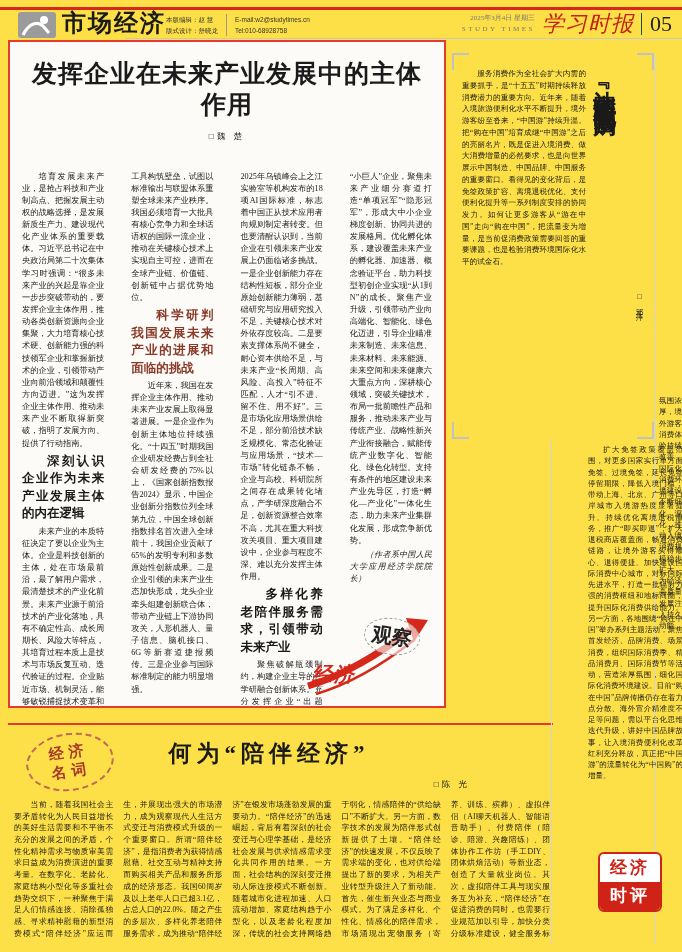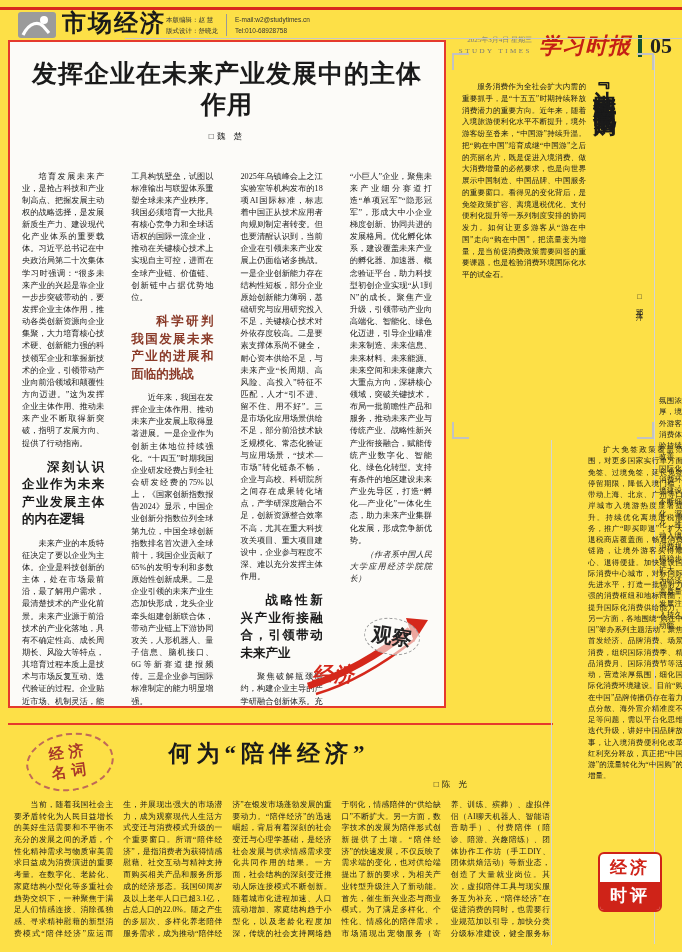--- a/index.html
+++ b/index.html
@@ -14,7 +14,7 @@
         color:#333;line-height:1.7;font-family:"Liberation Sans",sans-serif;}
   .editor-col{white-space:nowrap;}
   .editor-sep{border-left:1px solid #999;}
-  .header-right{position:absolute;right:10px;top:9px;display:flex;align-items:center;gap:7px;margin-top:22px;}
+  .header-right{position:absolute;right:10px;top:9px;display:flex;align-items:center;gap:7px;}
   .date-block{text-align:right;font-size:7px;color:#777;line-height:1.6;}
   .date-en{letter-spacing:2.5px;}
   .masthead{font-size:22px;color:#c42015;font-weight:bold;font-style:italic;letter-spacing:1px;}

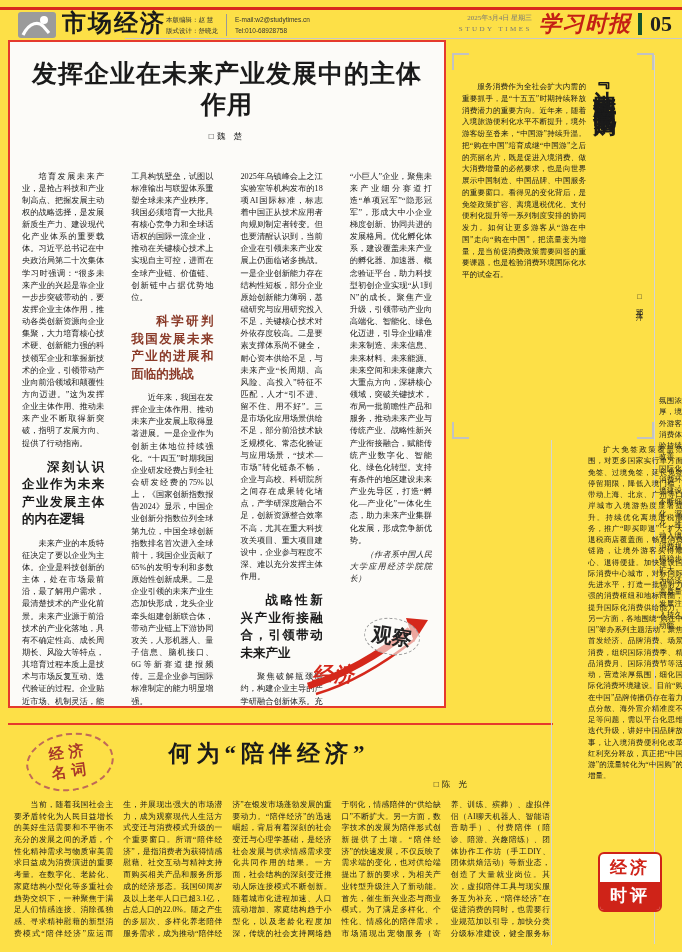--- a/index.html
+++ b/index.html
@@ -17,7 +17,7 @@
   .header-right{position:absolute;right:10px;top:9px;display:flex;align-items:center;gap:7px;}
   .date-block{text-align:right;font-size:7px;color:#777;line-height:1.6;}
   .date-en{letter-spacing:2.5px;}
-  .masthead{font-size:22px;color:#c42015;font-weight:bold;font-style:italic;letter-spacing:1px;}
+  .masthead{font-size:22px;color:#c42015;font-weight:normal;font-style:italic;letter-spacing:1px;}
   .pageno{font-size:22px;font-weight:bold;color:#222;border-left:4px solid #14532d;padding-left:8px;line-height:1;}
   .header-rule{position:absolute;top:38px;left:125px;right:0;height:1px;background:#c8c8c8;}
   

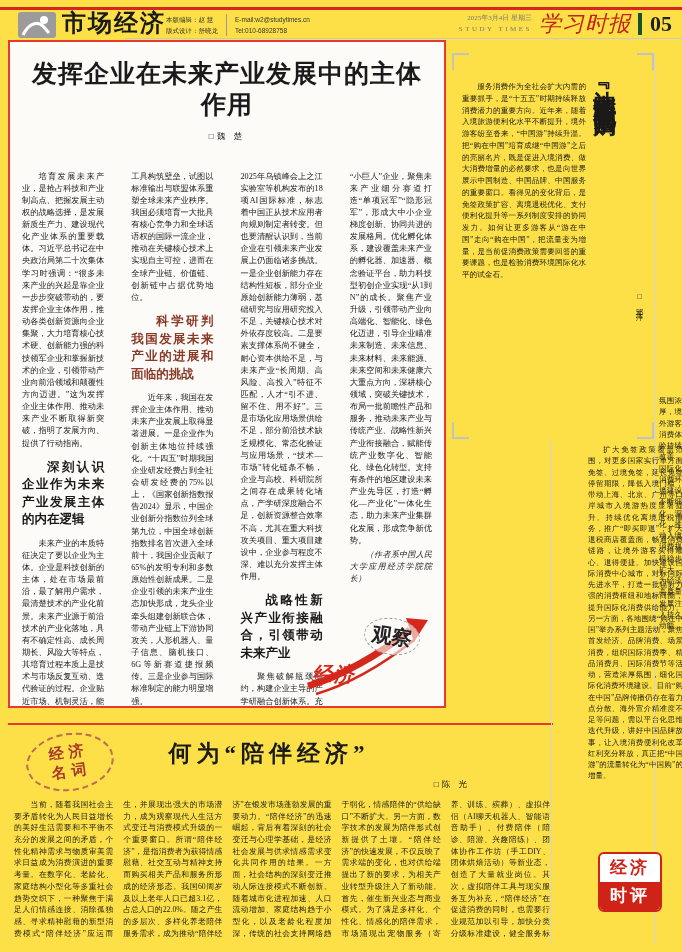--- a/index.html
+++ b/index.html
@@ -18,7 +18,7 @@
   .date-block{text-align:right;font-size:7px;color:#777;line-height:1.6;}
   .date-en{letter-spacing:2.5px;}
   .masthead{font-size:22px;color:#c42015;font-weight:normal;font-style:italic;letter-spacing:1px;}
-  .pageno{font-size:22px;font-weight:bold;color:#222;border-left:4px solid #14532d;padding-left:8px;line-height:1;}
+  .pageno{font-size:22px;font-weight:normal;color:#222;border-left:1px solid #14532d;padding-left:8px;line-height:1;}
   .header-rule{position:absolute;top:38px;left:125px;right:0;height:1px;background:#c8c8c8;}
   
   .main-box{position:absolute;left:8px;top:40px;width:438px;height:668px;border:2px solid #e53a2d;

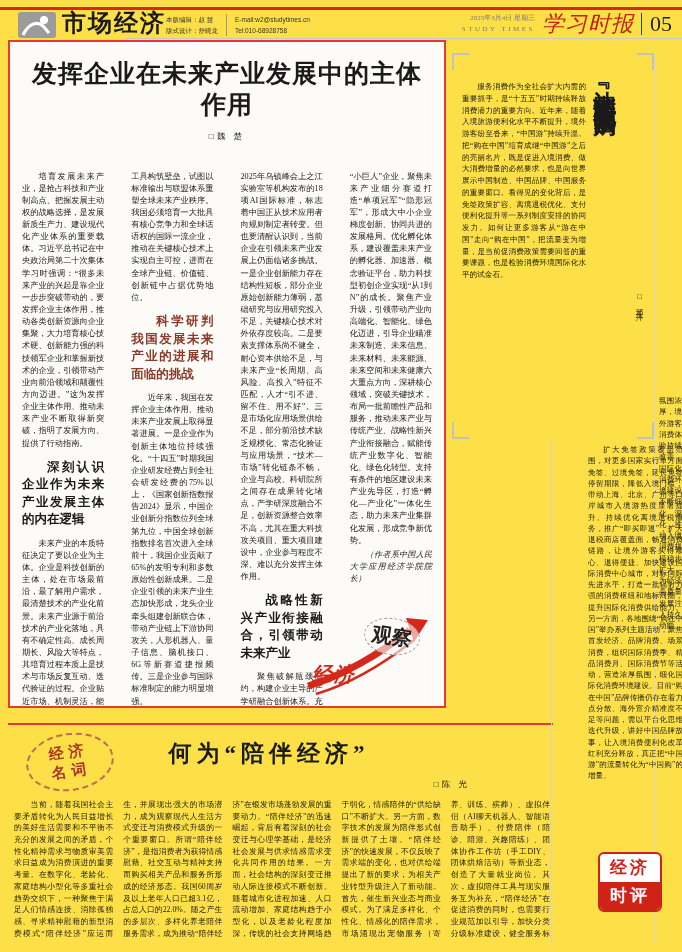--- a/index.html
+++ b/index.html
@@ -47,7 +47,7 @@
   .c-tr{left:637px;top:53px;border-top:2px solid #c2c2c2;border-right:2px solid #c2c2c2;}
   .c-bl{left:452px;top:422px;border-bottom:2px solid #c2c2c2;border-left:2px solid #c2c2c2;}
   .c-br{left:637px;top:422px;border-bottom:2px solid #c2c2c2;border-right:2px solid #c2c2c2;}
-  .right-box-text{position:absolute;left:462px;top:81px;width:124px;height:362px;font-size:7.6px;
+  .right-box-text{position:absolute;left:462px;top:68px;width:124px;height:362px;font-size:7.6px;
         line-height:1.55;text-align:justify;overflow:hidden;}
   .right-box-text p{margin:0;text-indent:2em;}
   .right-title{position:absolute;left:592px;top:72px;height:360px;writing-mode:vertical-rl;

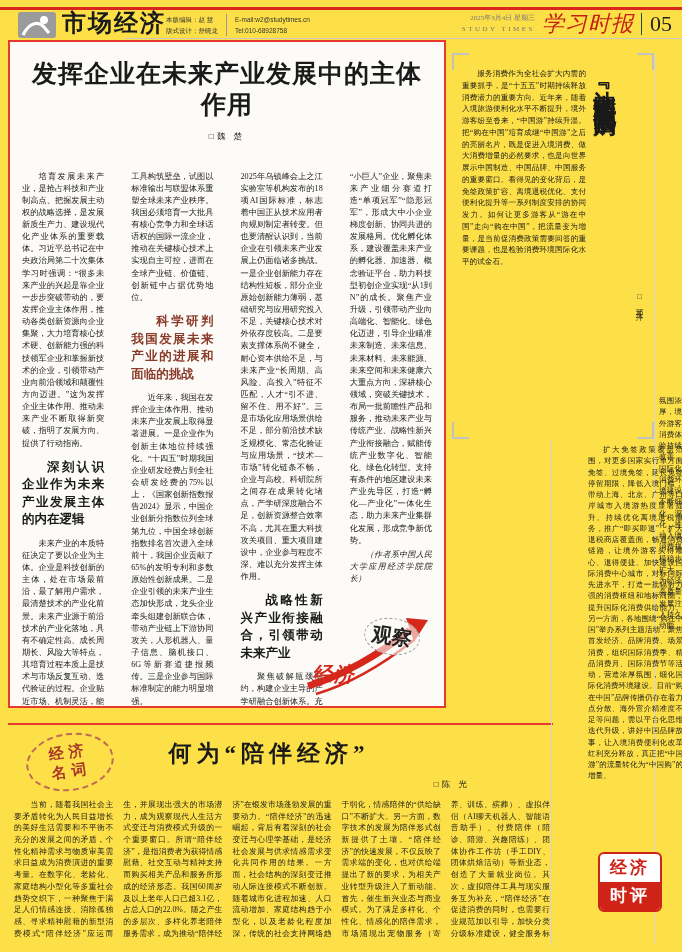--- a/index.html
+++ b/index.html
@@ -28,7 +28,7 @@
   .cols{display:flex;gap:27px;}
   .col{flex:1;font-size:8.2px;line-height:1.48;text-align:justify;}
   .col p{margin:0 0 2px;text-indent:2em;}
-  .subhead{font-weight:bold;font-size:12.5px;line-height:1.4;margin:9px 0;text-indent:2em;text-align:justify;font-family:Liberation Serif, serif;}
+  .subhead{font-weight:bold;font-size:12.5px;line-height:1.4;margin:3px 0;text-indent:2em;text-align:justify;font-family:Liberation Serif, serif;}
   .subhead.black{color:#1a1a1a;}
   .subhead.red{color:#8a3a28;}
   .note{font-style:italic;font-size:8px;}

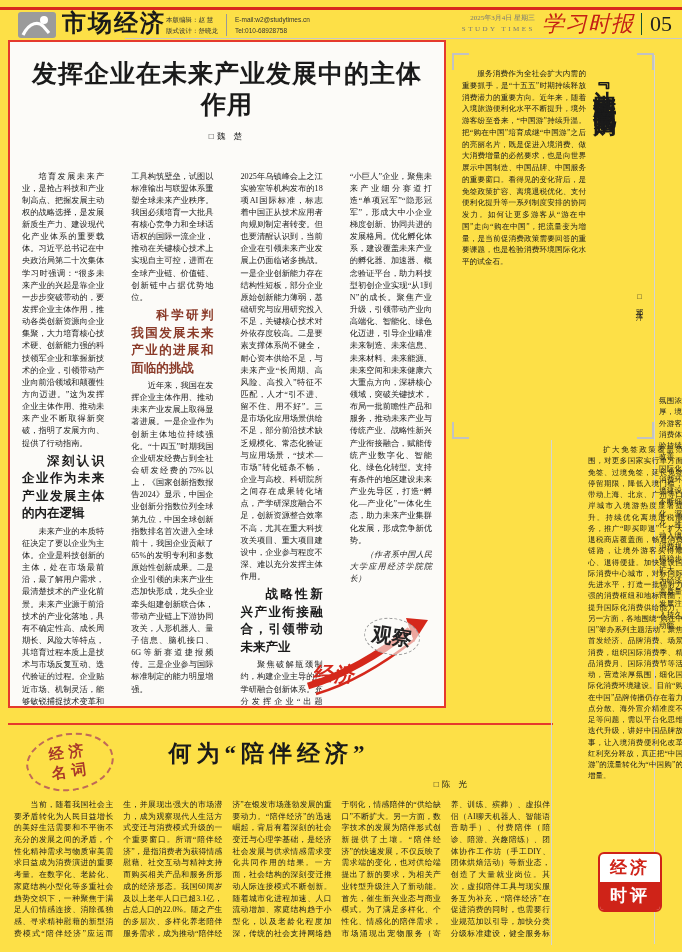--- a/index.html
+++ b/index.html
@@ -130,7 +130,7 @@
       </div>
       <div class="col">
         <p style="text-indent:0;">2025年乌镇峰会上之江实验室等机构发布的18项AI国际标准，标志着中国正从技术应用者向规则制定者转变。但也要清醒认识到，当前企业在引领未来产业发展上仍面临诸多挑战。一是企业创新能力存在结构性短板，部分企业原始创新能力薄弱，基础研究与应用研究投入不足，关键核心技术对外依存度较高。二是要素支撑体系尚不健全，耐心资本供给不足，与未来产业“长周期、高风险、高投入”特征不匹配，人才“引不进、留不住、用不好”。三是市场化应用场景供给不足，部分前沿技术缺乏规模化、常态化验证与应用场景，“技术—市场”转化链条不畅，企业与高校、科研院所之间存在成果转化堵点，产学研深度融合不足，创新资源整合效率不高，尤其在重大科技攻关项目、重大项目建设中，企业参与程度不深、难以充分发挥主体作用。</p>
-        <div class="subhead black">战略性新兴产业衔接融合，引领带动未来产业</div>
+        <div class="subhead black">多样化养老陪伴服务需求，引领带动未来产业</div>
         <p>聚焦破解瓶颈制约，构建企业主导的产学研融合创新体系。充分发挥企业“出题人”“阅卷人”作用，支持领军企业牵头组建体系化、任务型创新联合体，完善“揭榜挂帅”“赛马”等机制，让更多创新资源向企业集聚，梯度培育科技领军企业和专精特新</p>
       </div>
       <div class="col">

